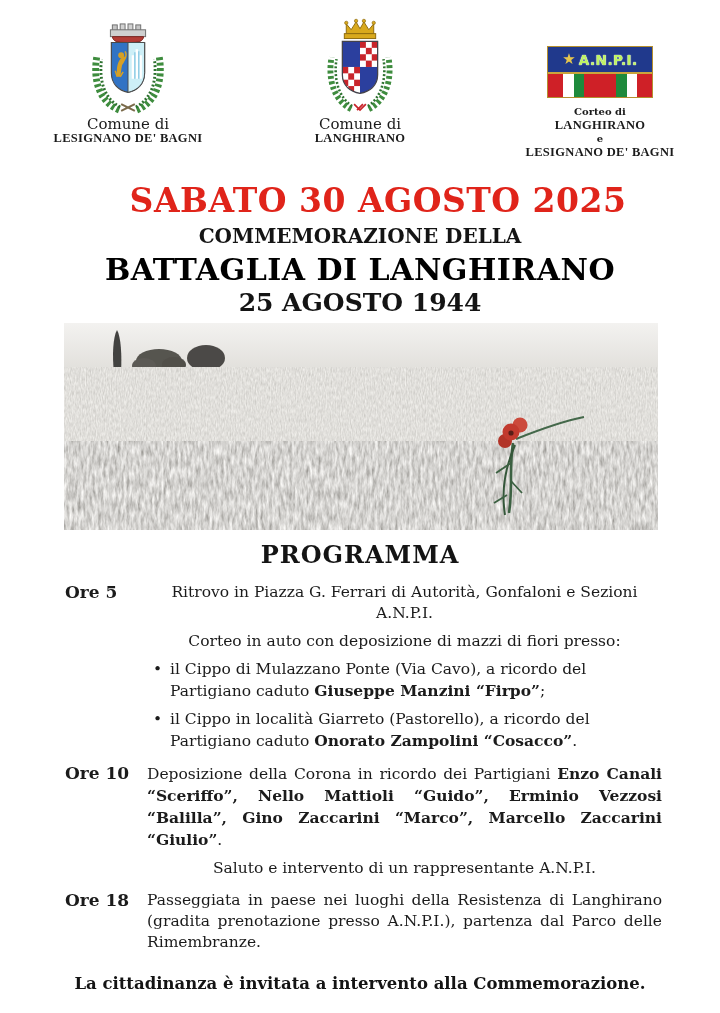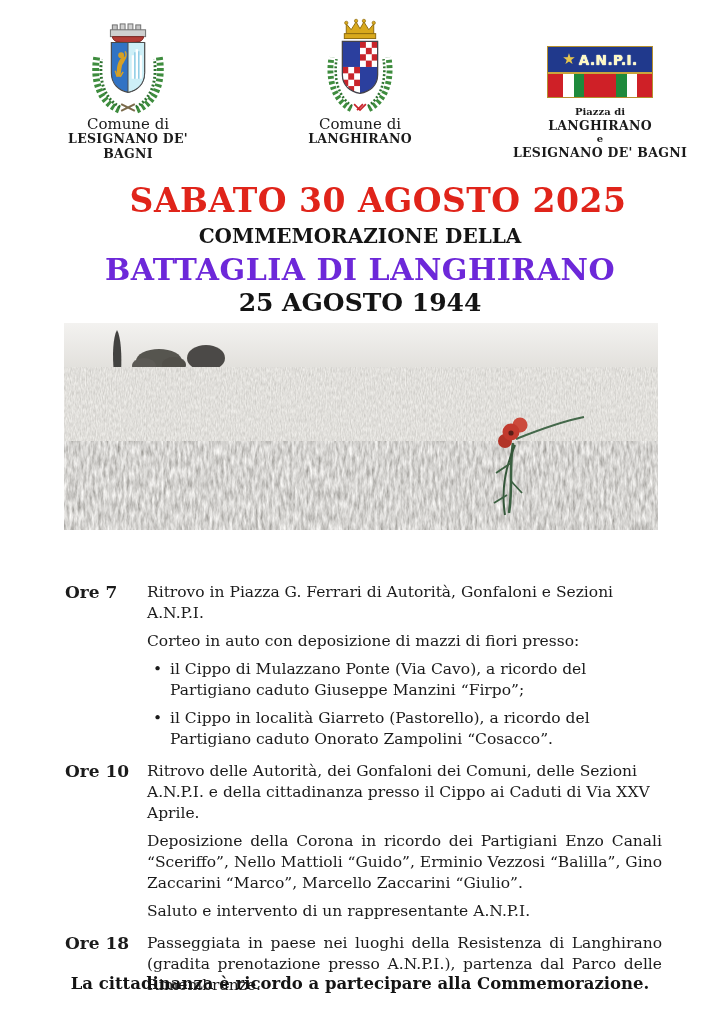--- a/index.html
+++ b/index.html
@@ -19,7 +19,7 @@
   .anpi-top{background:#20398c;height:25px;display:flex;align-items:center;justify-content:center;gap:3px;
             border-bottom:2px solid #c9a43c;}
   .anpi-star{color:#e7c64d;font-size:15px;line-height:15px;font-family:"DejaVu Sans",sans-serif;}
-  .anpi-label{color:#fef9c3;font-weight:bold;font-size:13.5px;letter-spacing:0.5px;
+  .anpi-label{color:#bef264;font-weight:bold;font-size:13.5px;letter-spacing:0.5px;
               font-family:"DejaVu Sans",sans-serif;text-shadow:0 0 1px #fff, 0 0 1px #fff;}
   .anpi-stripes{display:flex;height:23px;}
   .anpi-stripes div{height:100%;}

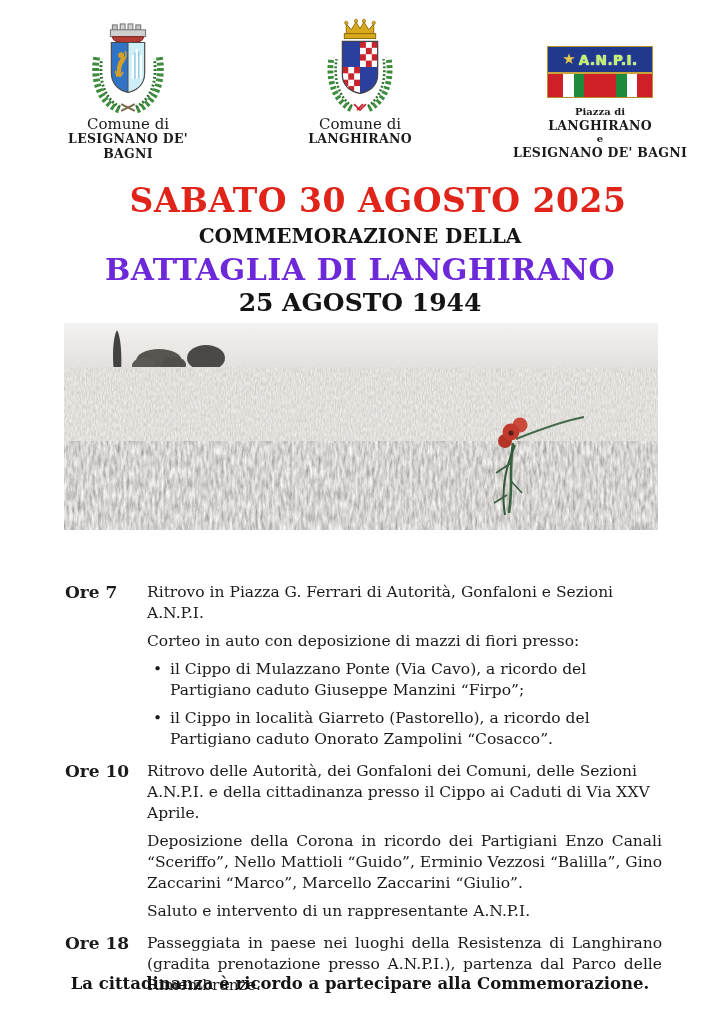--- a/index.html
+++ b/index.html
@@ -154,7 +154,7 @@
           <div style="background: rgb(207, 32, 39); flex: 15 0 0%;"></div>
         </div>
     </div>
-    <div class="cap-tiny">Piazza di</div>
+    <div class="cap-tiny">Corteo di</div>
     <div class="cap-name">LANGHIRANO</div>
     <div class="cap-tiny">e</div>
     <div class="cap-name">LESIGNANO DE' BAGNI</div>

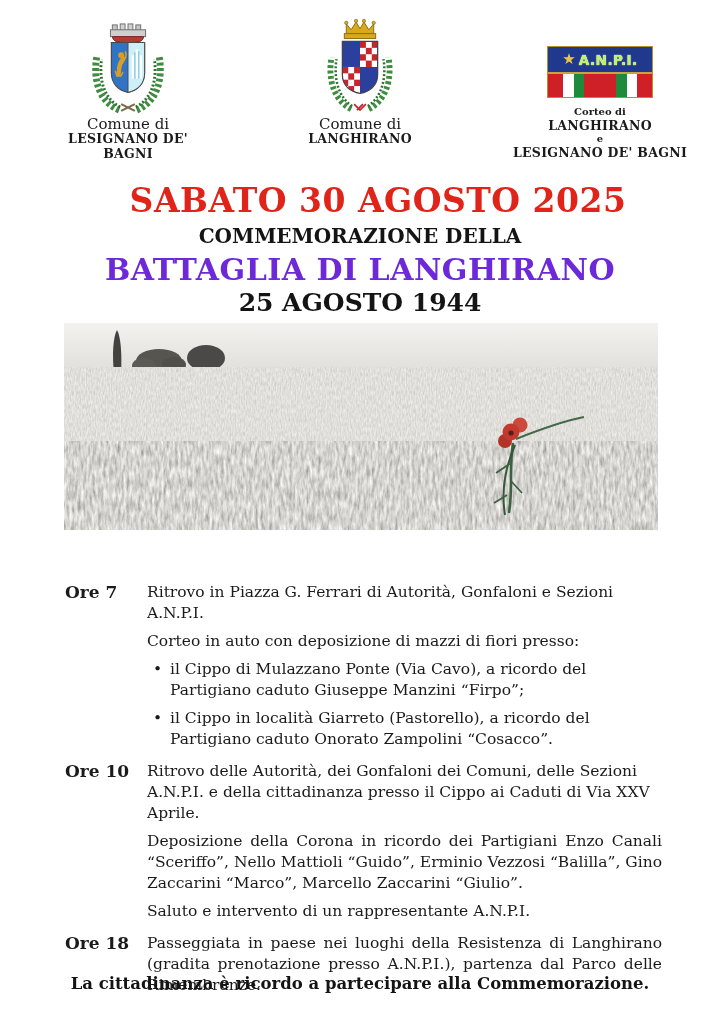--- a/index.html
+++ b/index.html
@@ -12,7 +12,7 @@
   .logo-center{left:276px;top:16px;width:168px;}
   .logo-right{left:500px;top:46px;width:200px;}
   .cap-small{font-size:15px;font-weight:normal;line-height:13px;}
-  .cap-name{font-size:12.5px;font-weight:bold;line-height:15px;letter-spacing:0.3px;}
+  .cap-name{font-size:12.5px;font-weight:bold;line-height:15px;letter-spacing:0.3px;font-family:Liberation Serif, serif;}
   .cap-tiny{font-size:10px;font-weight:bold;line-height:12px;}
 
   .anpi-flag{width:104px;margin:0 auto 8px auto;border:1px solid #b58f2e;box-shadow:0 0 0 1px #e3c25e inset;}

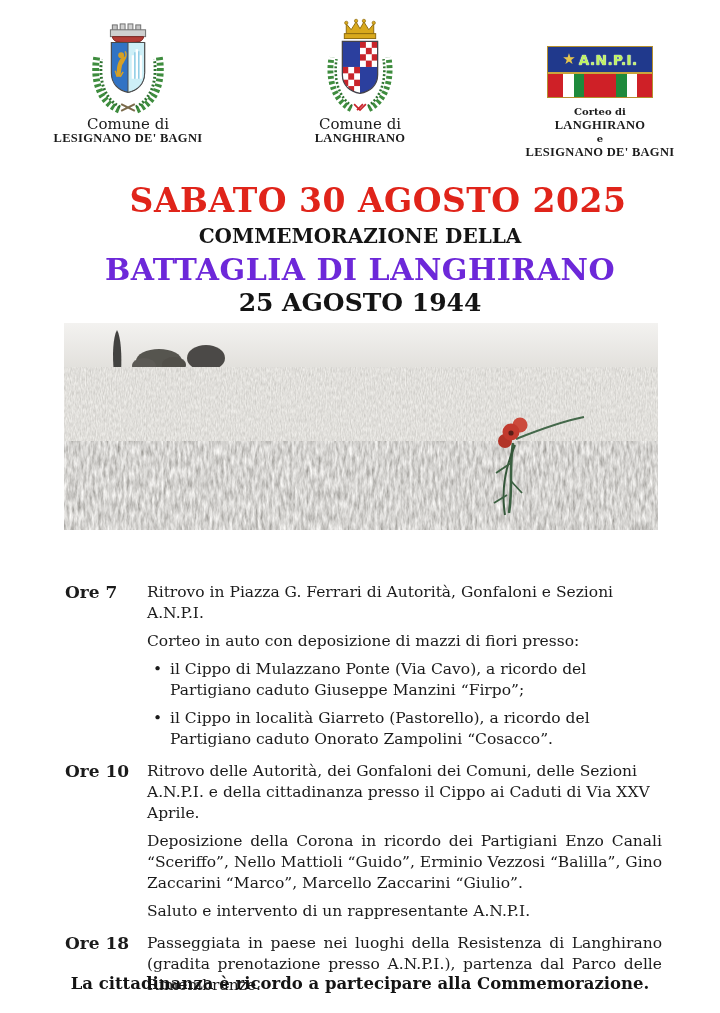--- a/index.html
+++ b/index.html
@@ -28,7 +28,7 @@
   .titles{position:absolute;left:0;top:184px;width:100%;text-align:center;font-weight:bold;}
   .t1{font-size:33px;line-height:34px;color:#e0241a;letter-spacing:0.5px;margin-bottom:8px;margin-left:36px;}
   .t2{font-size:20px;line-height:21px;color:#141414;margin-bottom:7px;}
-  .t3{font-size:30px;line-height:31px;color:#6d28d9;letter-spacing:0.5px;margin-bottom:7px;}
+  .t3{font-size:30px;line-height:31px;color:#000000;letter-spacing:0.5px;margin-bottom:7px;}
   .t4{font-size:25px;line-height:21px;color:#141414;}
 
   

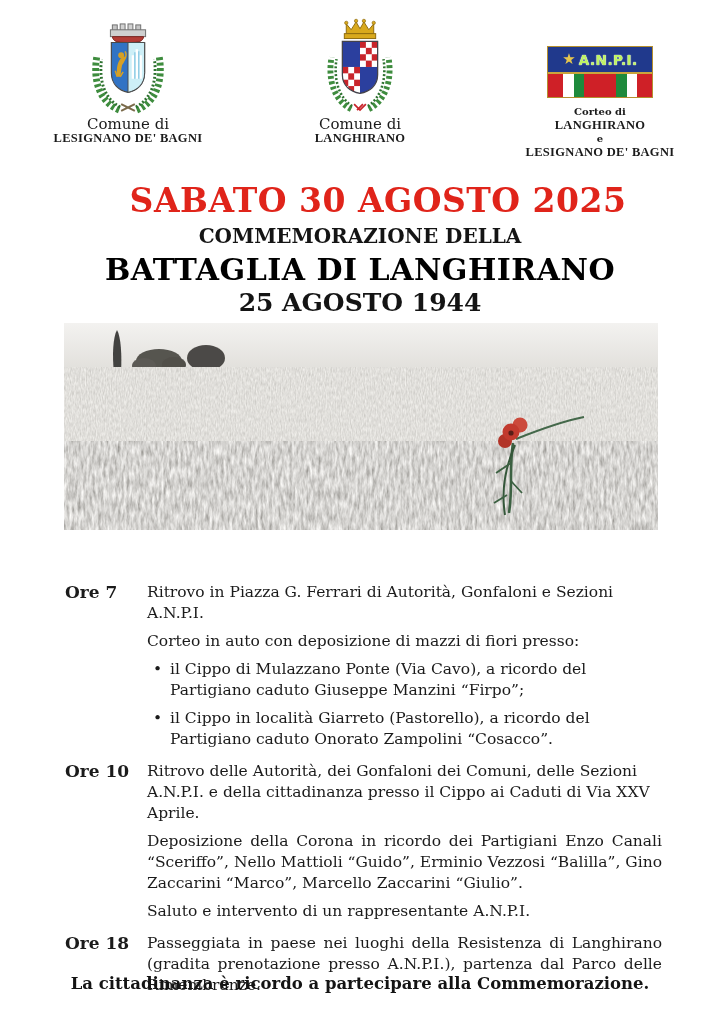--- a/index.html
+++ b/index.html
@@ -226,6 +226,7 @@
     </svg>
   </div>
 
+  <div class="programma">PROGRAMMA</div>
 
   <div class="program">
       <div class="prog-row">

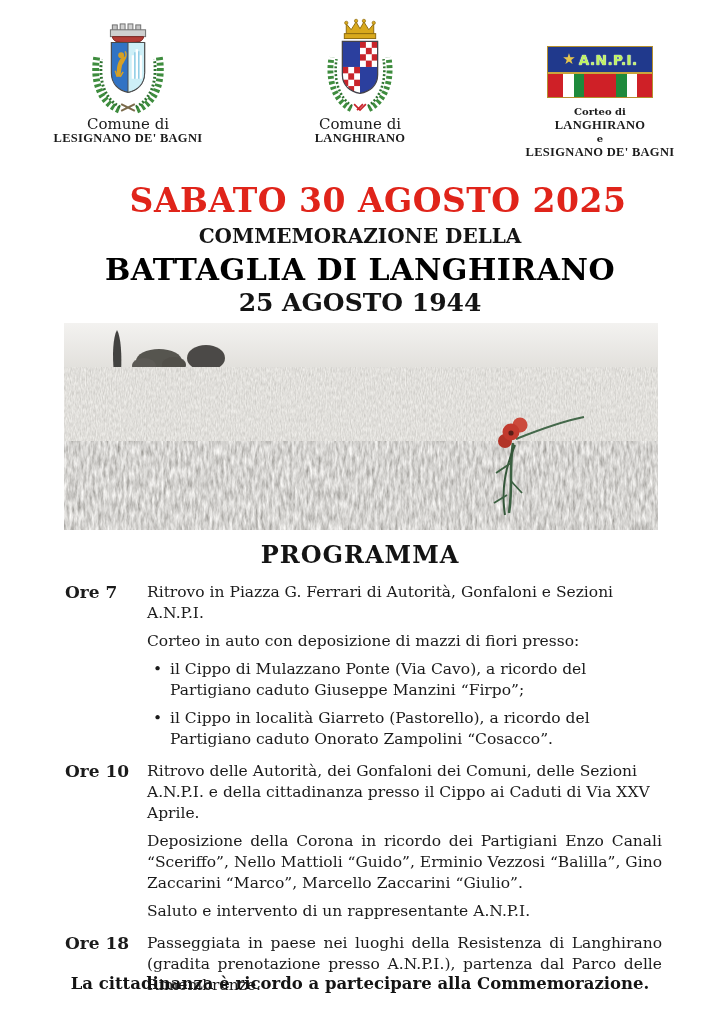--- a/index.html
+++ b/index.html
@@ -230,7 +230,7 @@
 
   <div class="program">
       <div class="prog-row">
-        <div class="prog-time">Ore 7</div>
+        <div class="prog-time">Ore 5</div>
         <div class="prog-content">
           <p class="blk"><span>Ritrovo in Piazza G. Ferrari di Autorità, Gonfaloni e Sezioni A.N.P.I.</span></p>
           <p class="blk"><span>Corteo in auto con deposizione di mazzi di fiori presso:</span></p>

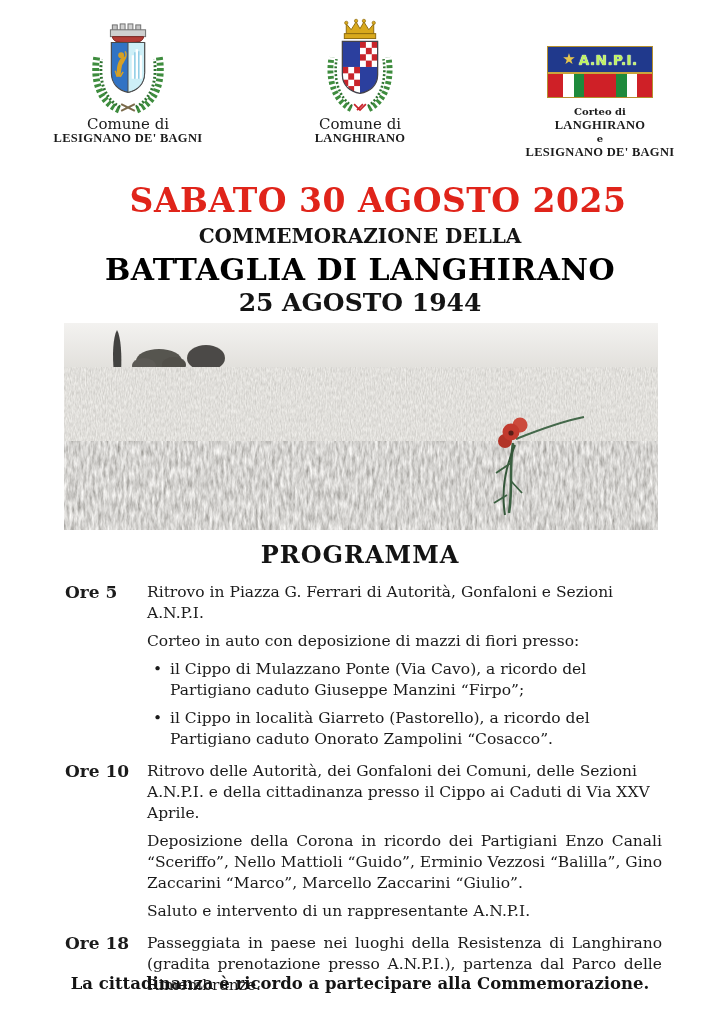--- a/index.html
+++ b/index.html
@@ -41,7 +41,7 @@
   .prog-row{display:flex;margin-bottom:4px;}
   .prog-time{width:82px;flex:none;font-weight:bold;font-size:17px;line-height:21px;}
   .prog-content{flex:1;font-size:15.5px;line-height:21px;}
-  .blk{margin:0 0 7px 0;}
+  .blk{margin:0 0 7px 0;text-align:center;}
   .justify{text-align:justify;}
   .bullet{display:flex;margin:0 0 7px 0;padding-left:6px;}
   .bullet .dot{width:17px;flex:none;}

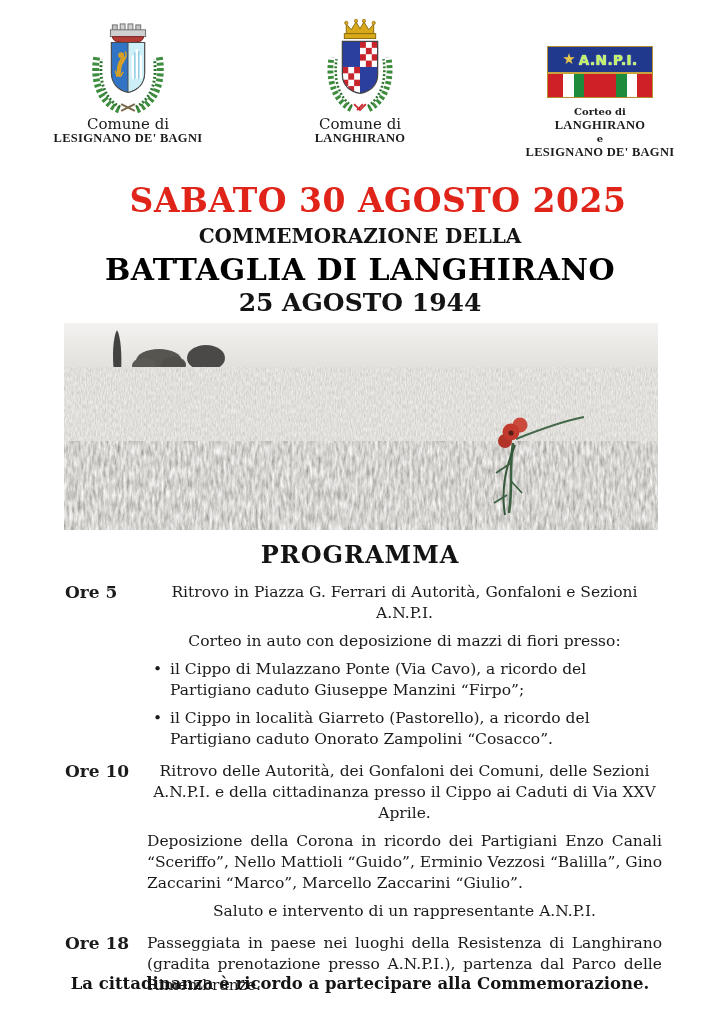--- a/index.html
+++ b/index.html
@@ -46,7 +46,7 @@
   .bullet{display:flex;margin:0 0 7px 0;padding-left:6px;}
   .bullet .dot{width:17px;flex:none;}
   .bullet .btxt{flex:1;}
-  .bold{font-weight:normal;margin-top:26px;}
+  .bold{font-weight:bold;margin-top:26px;}
 
   .footer{position:absolute;left:0;top:974px;width:100%;text-align:center;
           font-weight:bold;font-size:16.5px;color:#141414;}

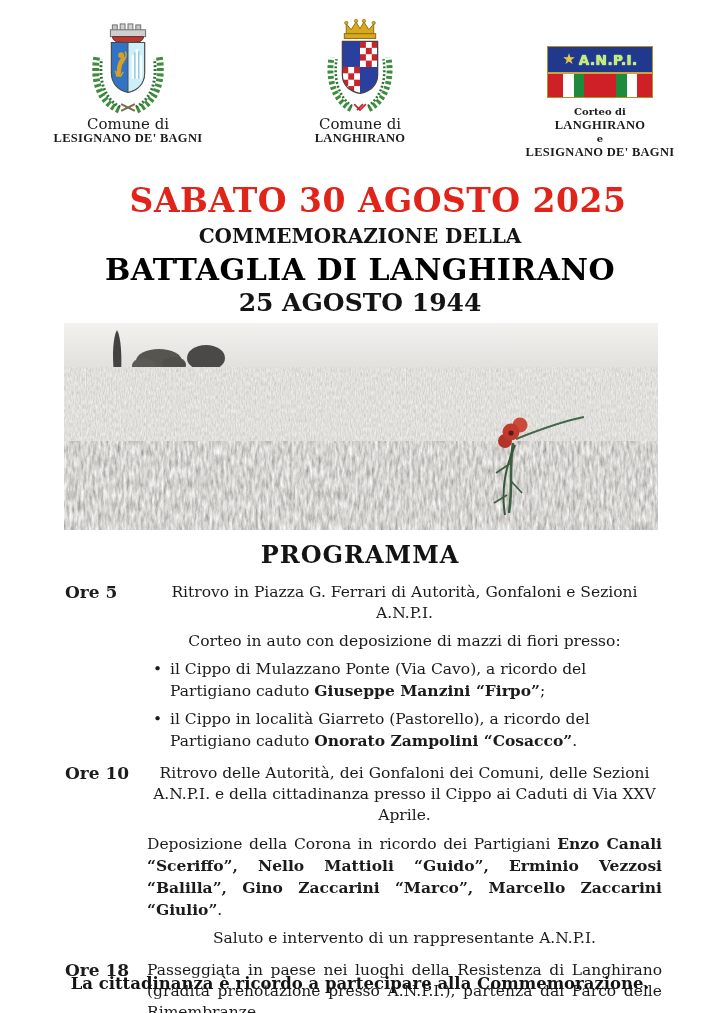--- a/index.html
+++ b/index.html
@@ -247,7 +247,6 @@
       <div class="prog-row">
         <div class="prog-time">Ore 10</div>
         <div class="prog-content">
-          <p class="blk"><span>Ritrovo delle Autorità, dei Gonfaloni dei Comuni, delle Sezioni A.N.P.I. e della cittadinanza presso il Cippo ai Caduti di Via XXV Aprile.</span></p>
           <p class="blk justify"><span>Deposizione della Corona in ricordo dei Partigiani </span><span class="bold">Enzo Canali “Sceriffo”, Nello Mattioli “Guido”, Erminio Vezzosi “Balilla”, Gino Zaccarini “Marco”, Marcello Zaccarini “Giulio”</span><span>.</span></p>
           <p class="blk"><span>Saluto e intervento di un rappresentante A.N.P.I.</span></p>
         </div>

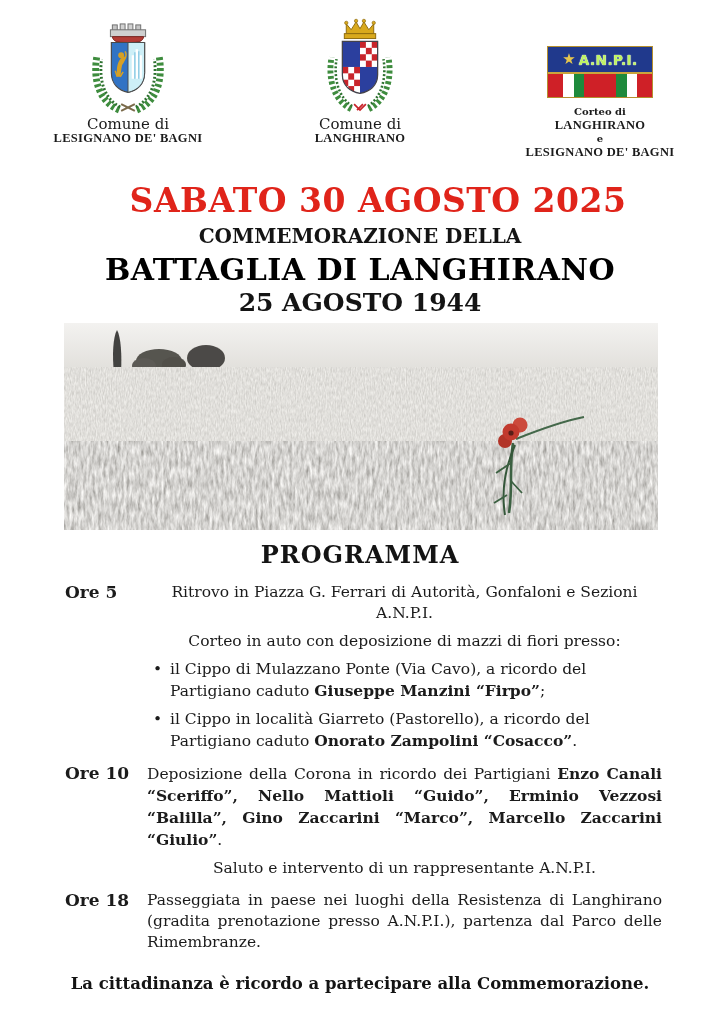--- a/index.html
+++ b/index.html
@@ -259,7 +259,7 @@
       </div>
     </div>
 
-  <div class="footer">La cittadinanza è ricordo a partecipare alla Commemorazione.</div>
+  <div class="footer">La cittadinanza è invitata a intervento alla Commemorazione.</div>
 
 </div>
 

